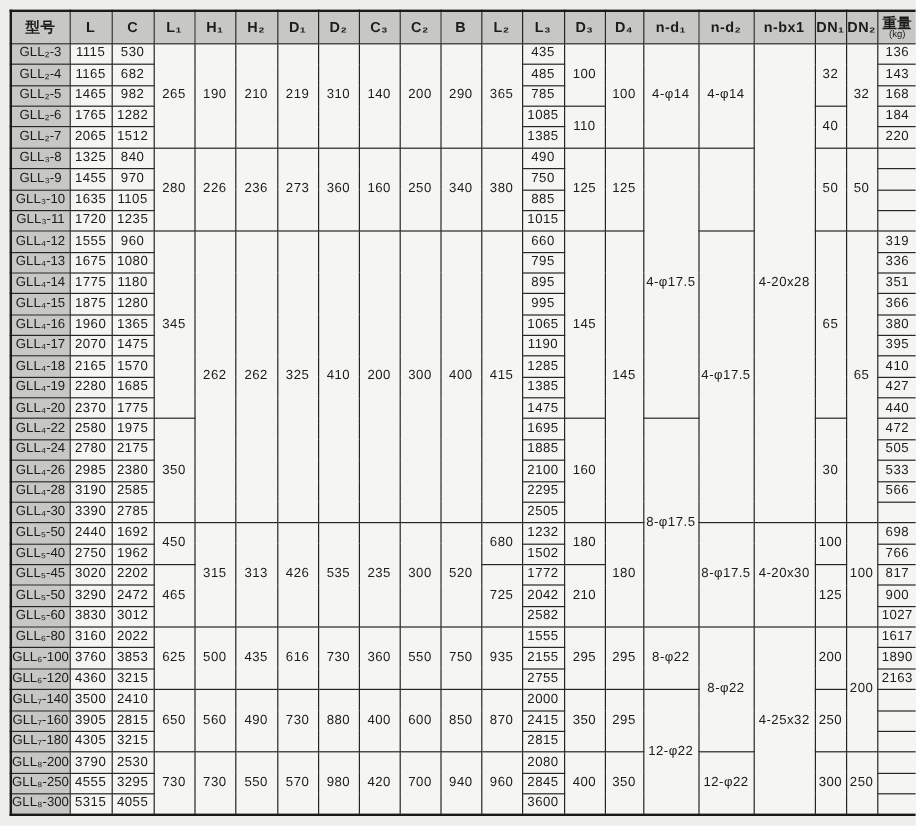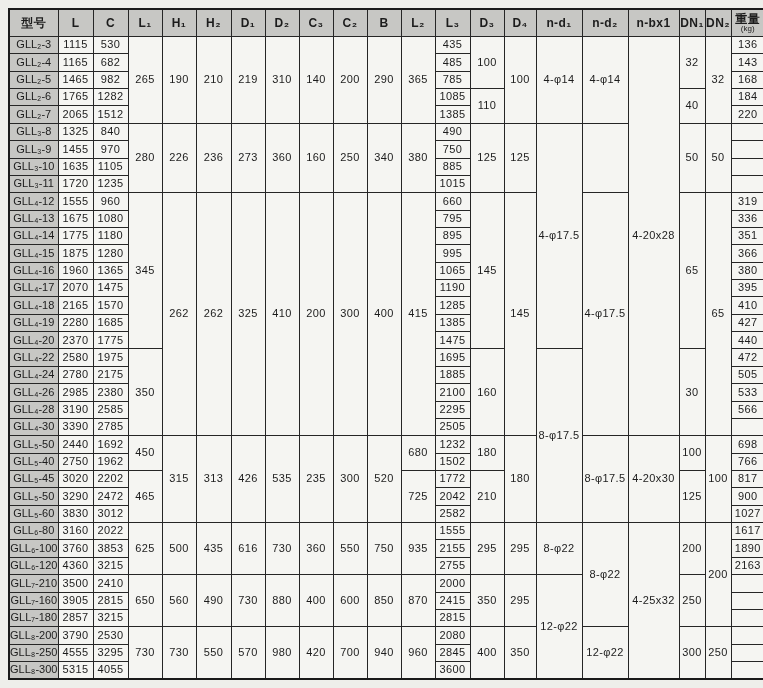--- a/index.html
+++ b/index.html
@@ -401,7 +401,7 @@
         <td>2163</td>
       </tr>
       <tr>
-        <td class="model-cell">GLL₇-210</td>
+        <td class="model-cell">GLL₇-140</td>
         <td>3500</td>
         <td>2410</td>
         <td rowspan="3">650</td>

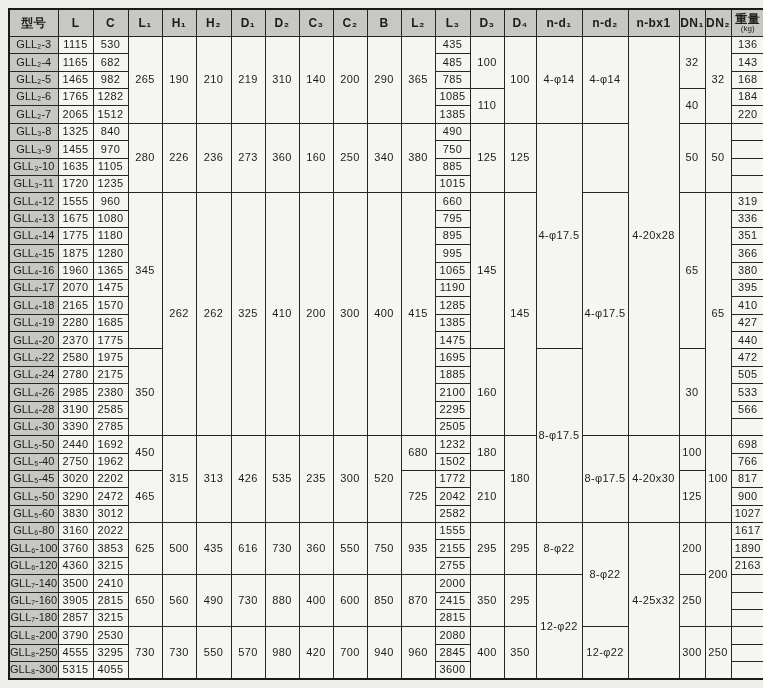--- a/index.html
+++ b/index.html
@@ -429,7 +429,7 @@
       </tr>
       <tr>
         <td class="model-cell">GLL₇-180</td>
-        <td>2857</td>
+        <td>4305</td>
         <td>3215</td>
         <td>2815</td>
         <td></td>

